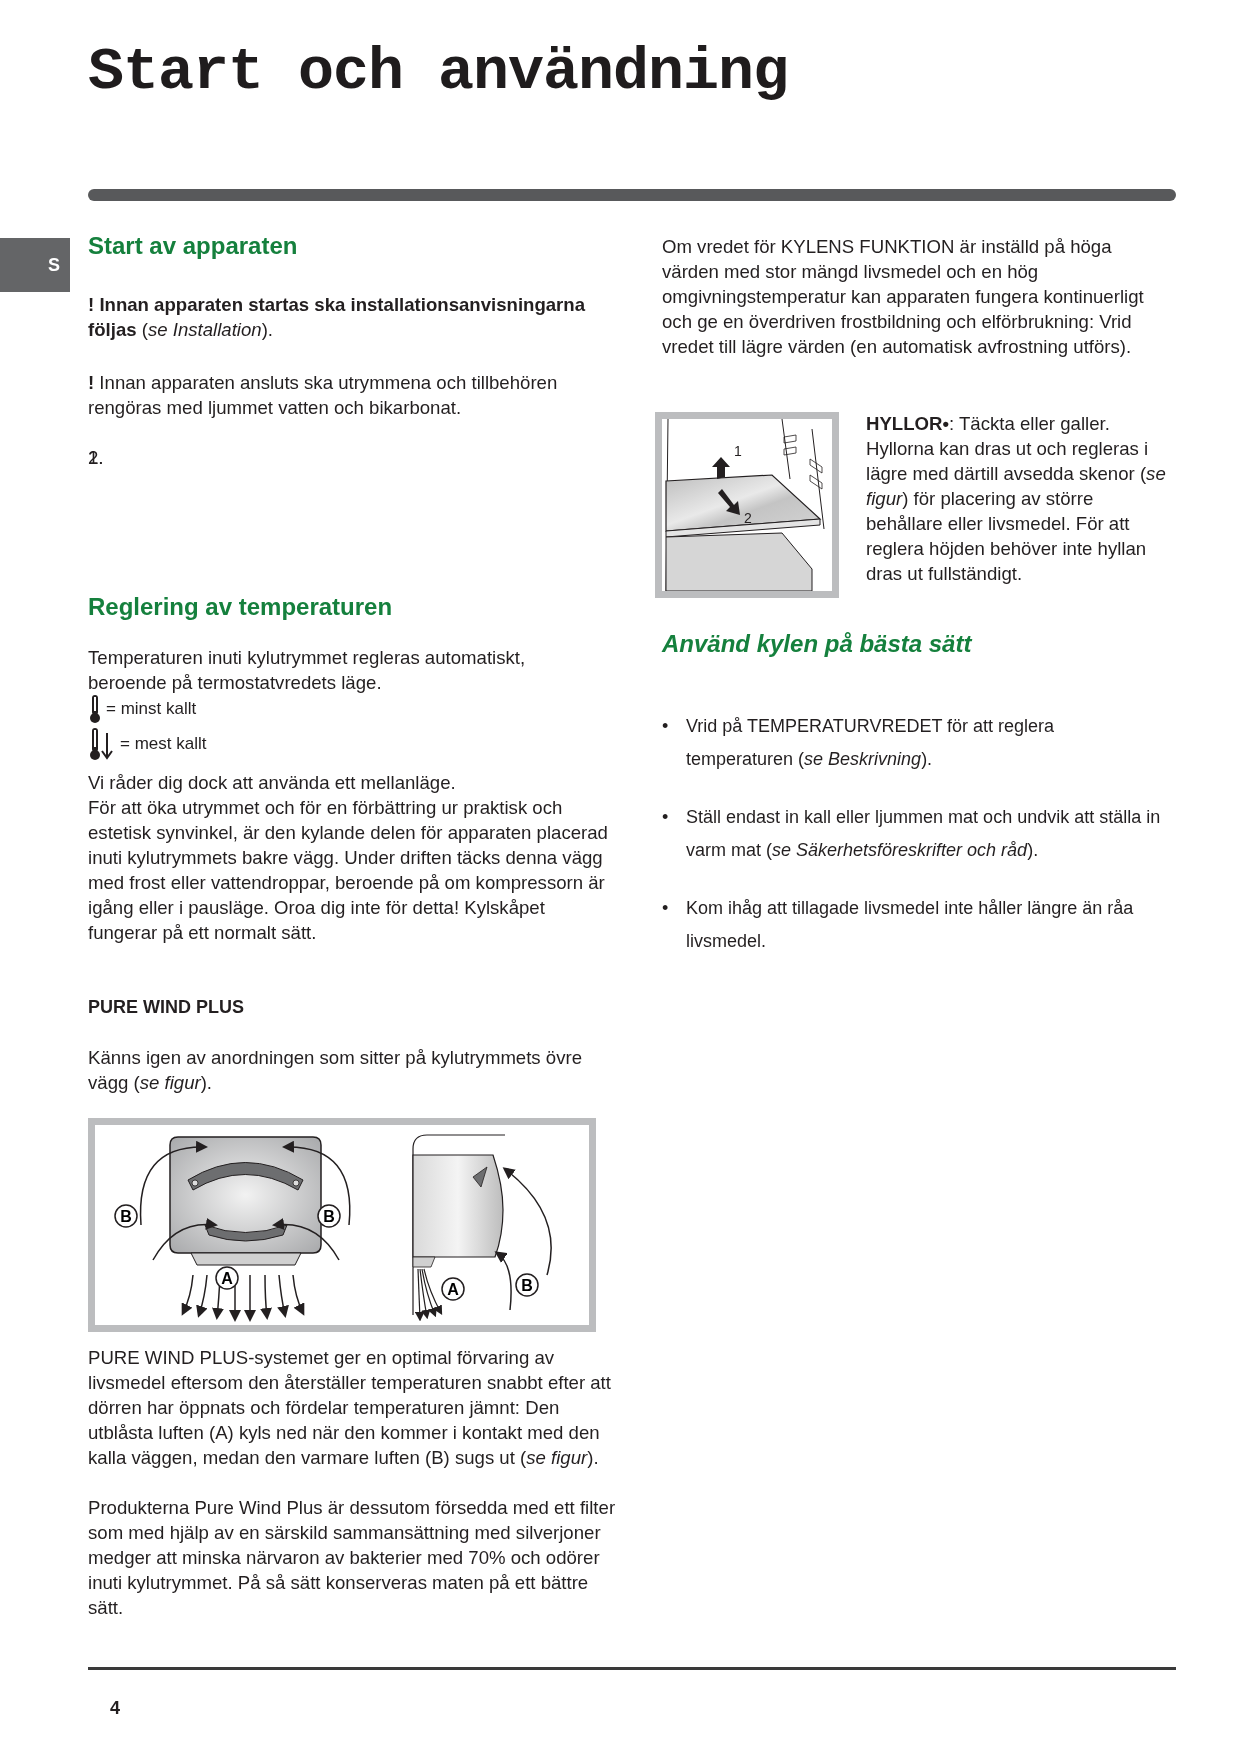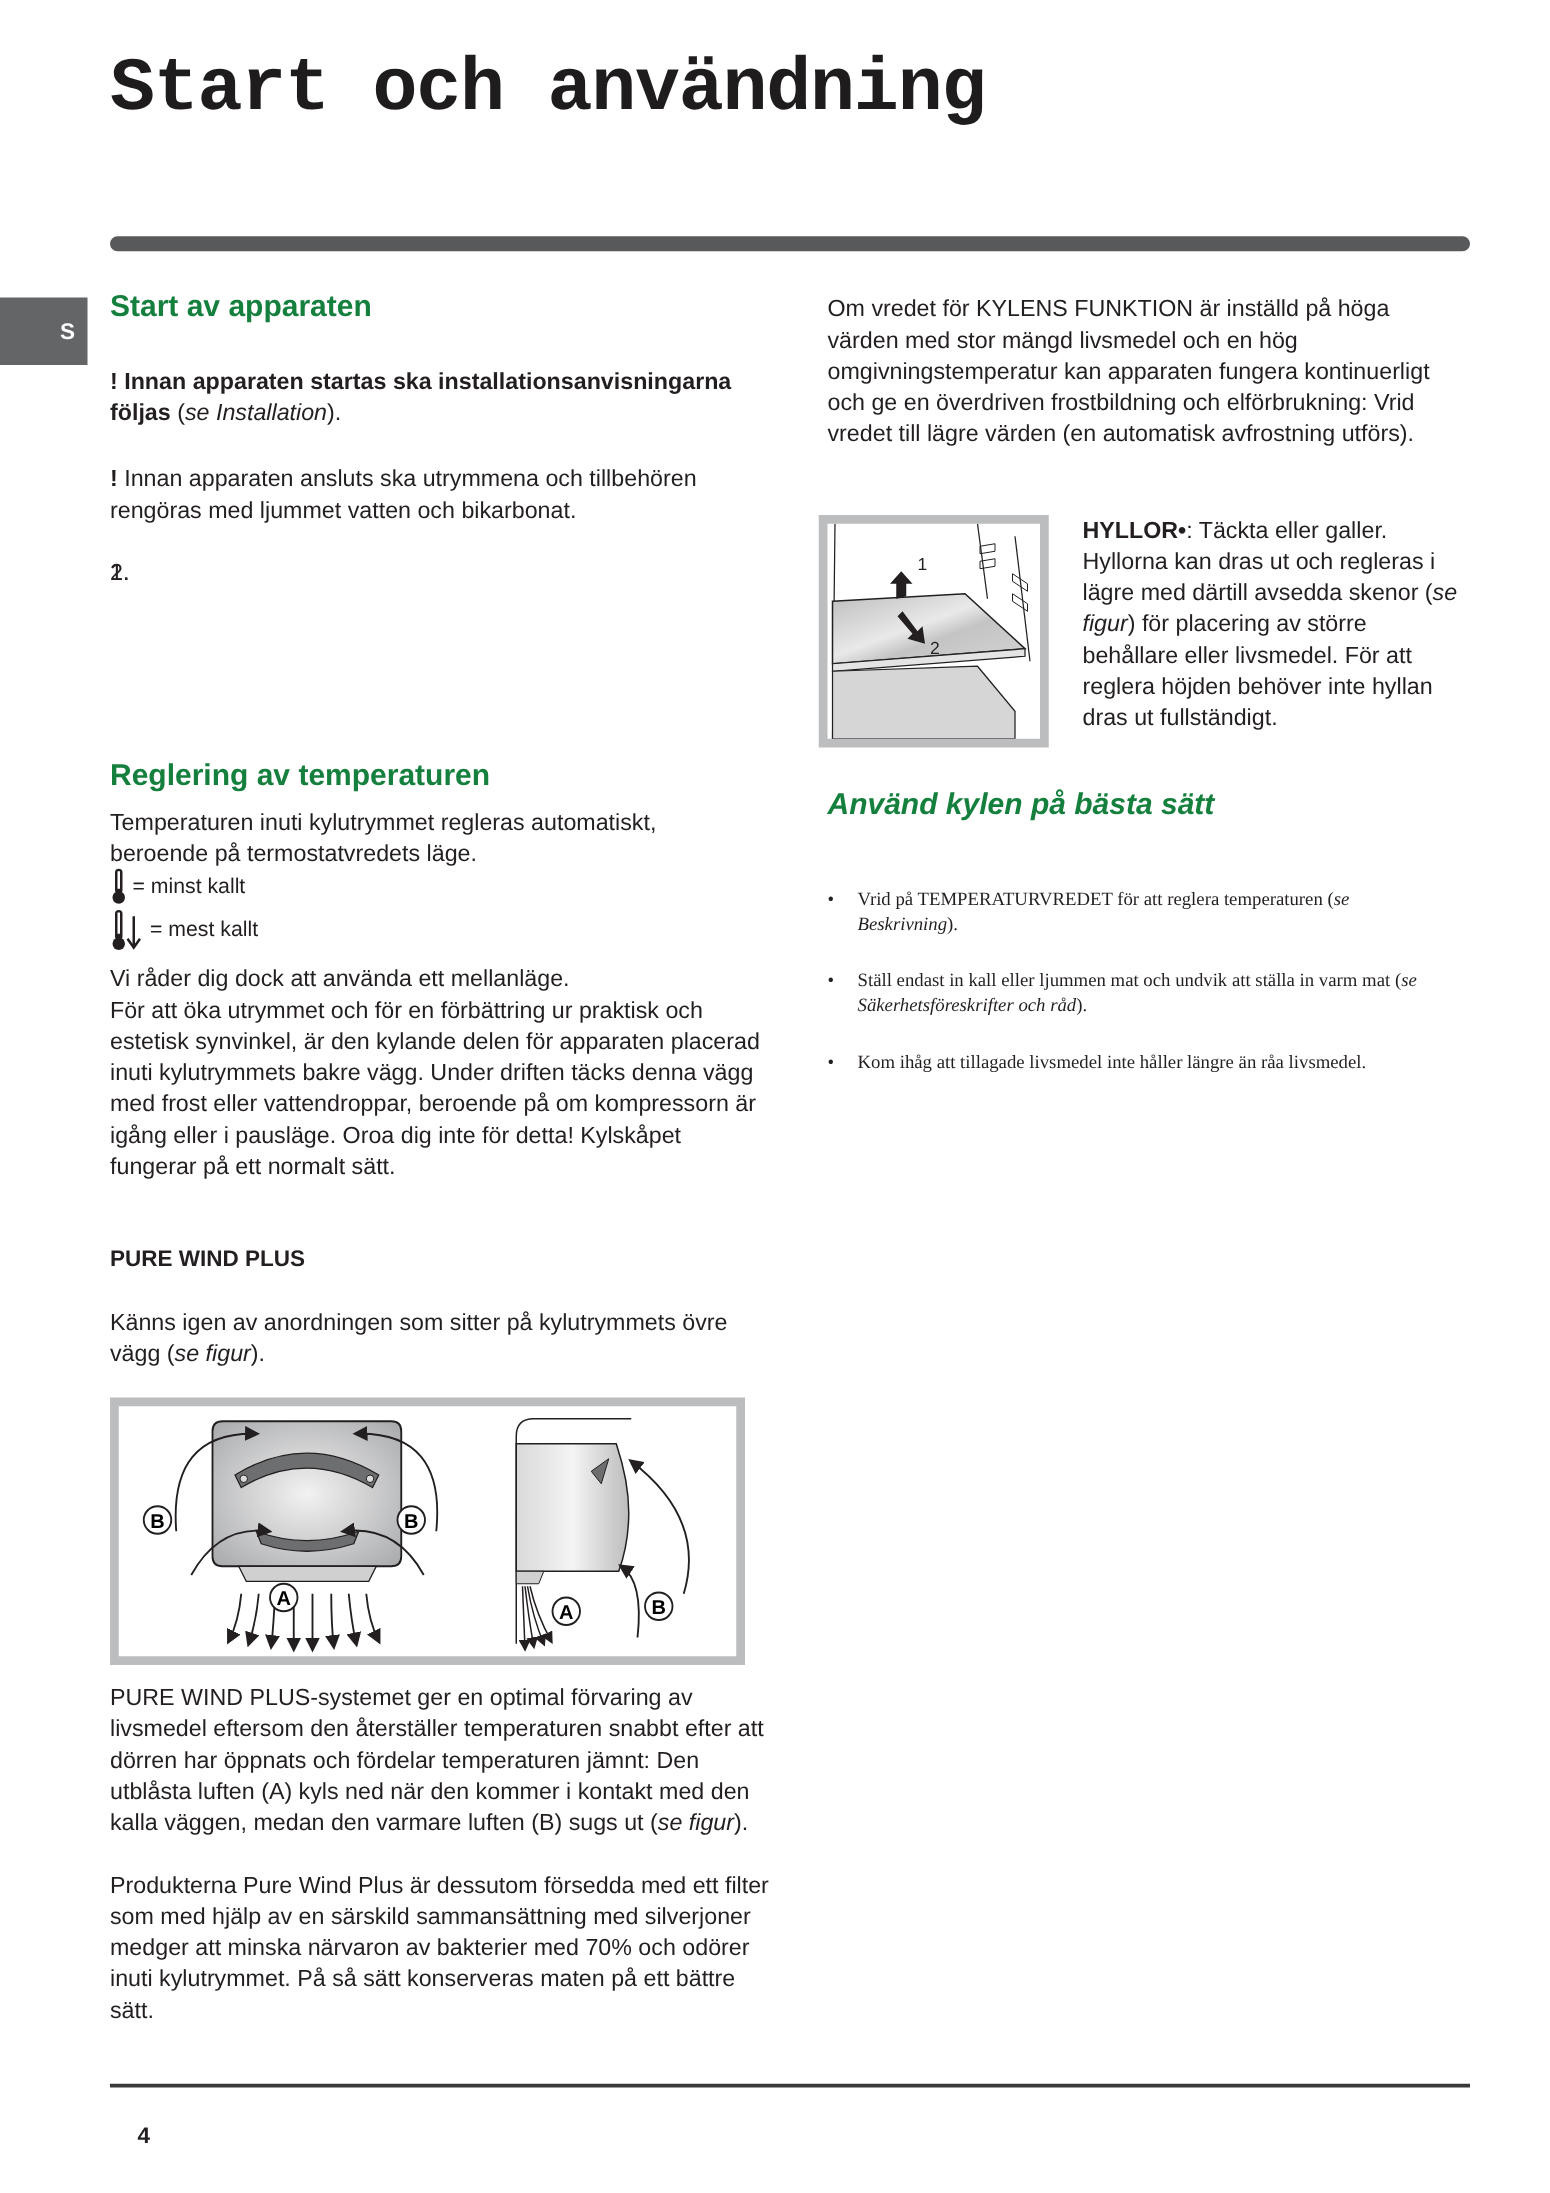--- a/index.html
+++ b/index.html
@@ -52,7 +52,7 @@
   <li><span class="num">2.</span></li>
 </ol>
 
-<h2 class="abs h2 col-left" style="top:593px;margin-top:14px;">Reglering av temperaturen</h2>
+<h2 class="abs h2 col-left" style="top:593px;">Reglering av temperaturen</h2>
 
 <p class="abs p col-left" style="top:645px; width:520px;">Temperaturen inuti kylutrymmet regleras automatiskt, beroende på termostatvredets läge.</p>
 

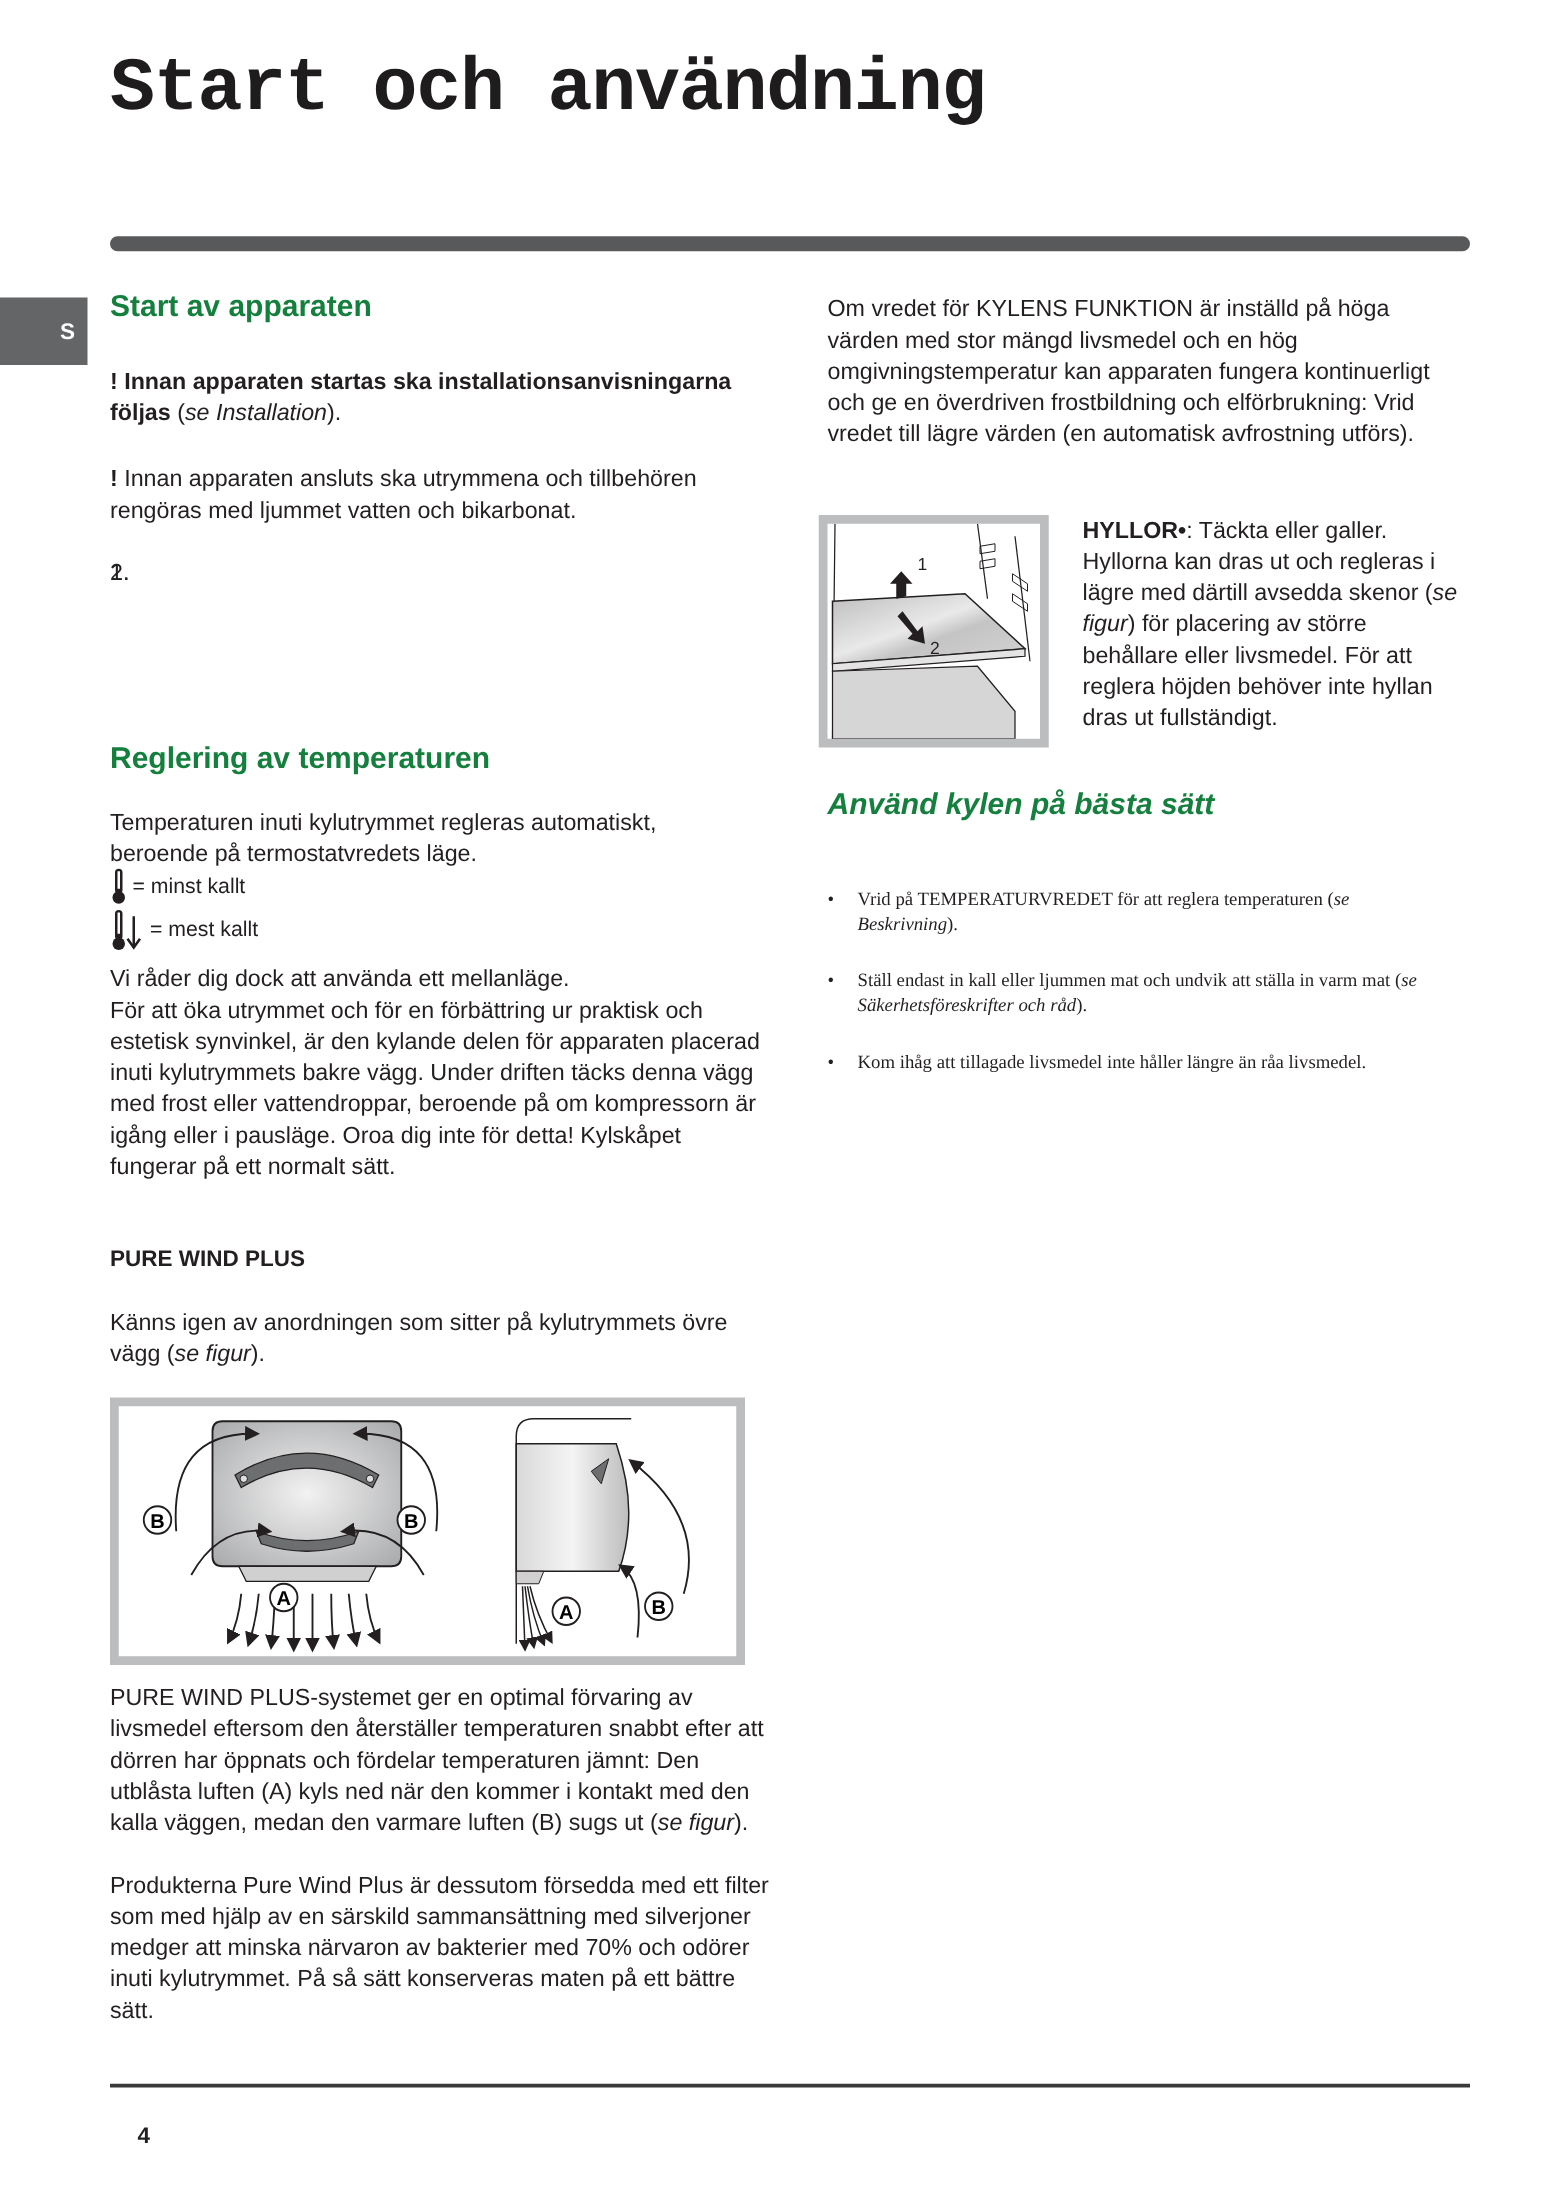--- a/index.html
+++ b/index.html
@@ -20,7 +20,7 @@
   ol.steps li { position: relative; padding-left: 20px; font-size: 18.6px; line-height: 25px; }
   ol.steps li .num { position: absolute; left: 0; }
   ul.bullets { margin: 0; padding: 0; list-style: none; }
-  ul.bullets li { position: relative; padding-left: 24px; font-size: 15px; line-height: 20px; margin-bottom: 25px; font-family: Liberation Serif, serif; }
+  ul.bullets li { position: relative; padding-left: 24px; font-size: 18px; line-height: 33px; margin-bottom: 25px; }
   ul.bullets li::before { content: "•"; position: absolute; left: 0; top: 0; }
   .sym-row { display: flex; align-items: center; height: 32px; font-size: 17px; }
   .fig-frame { border: 7px solid #bcbdbf; box-sizing: border-box; background: #fff; }

